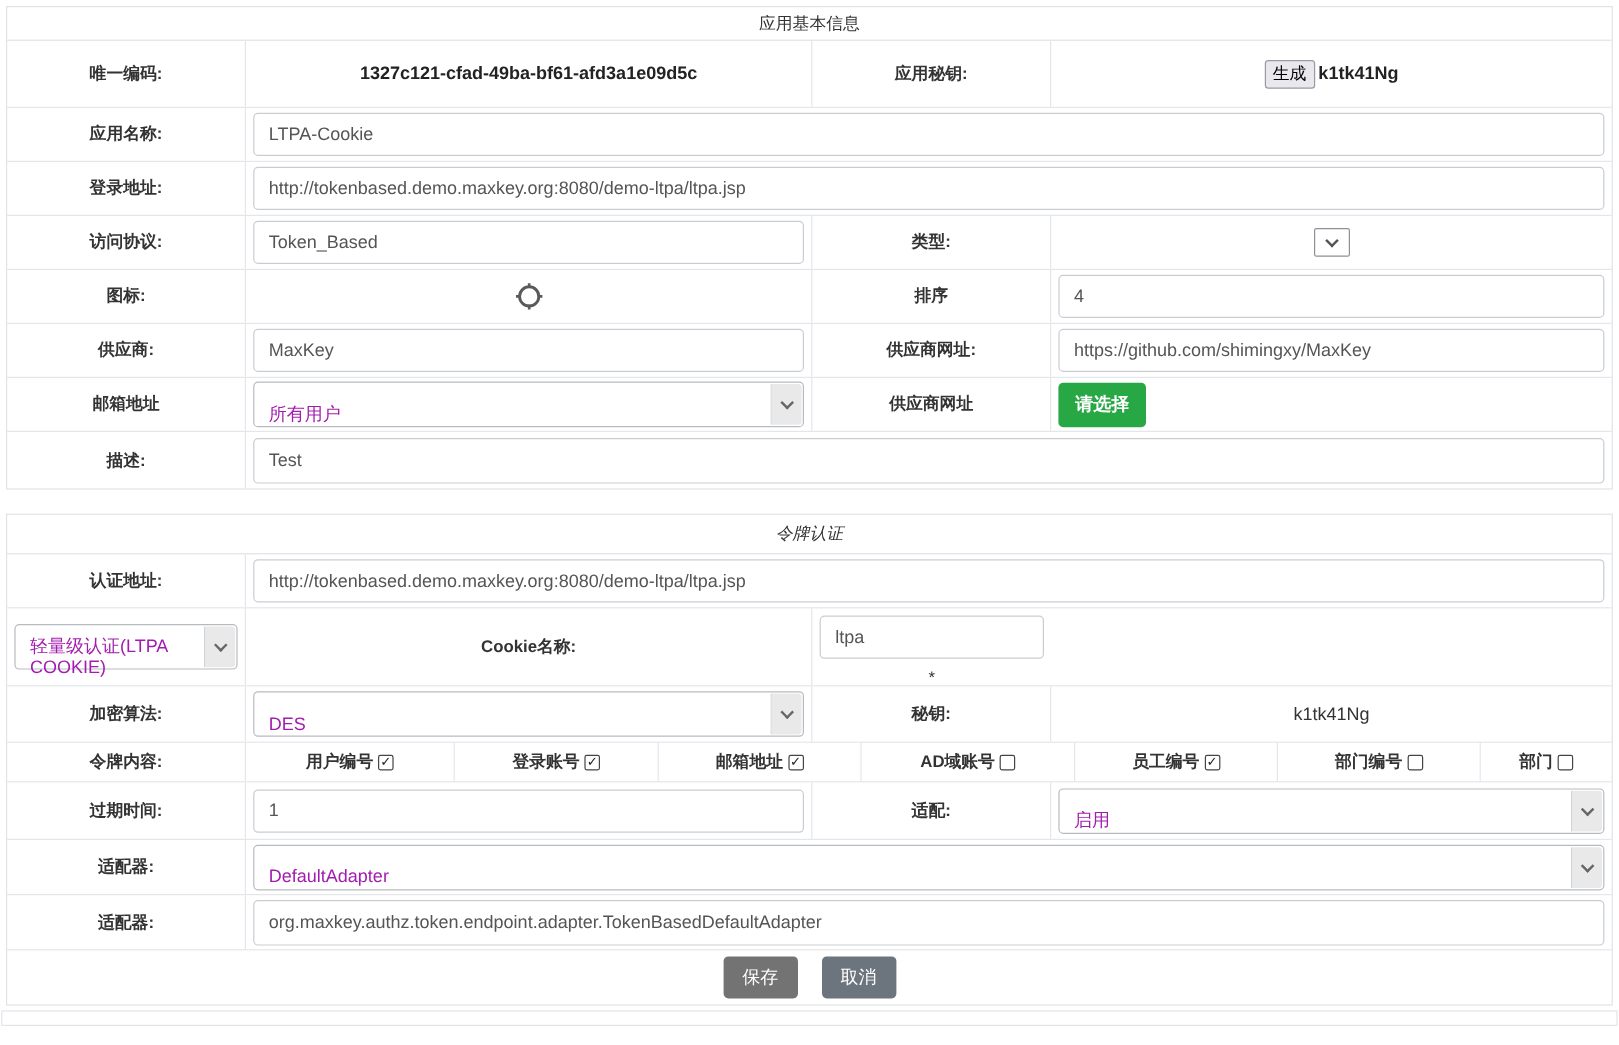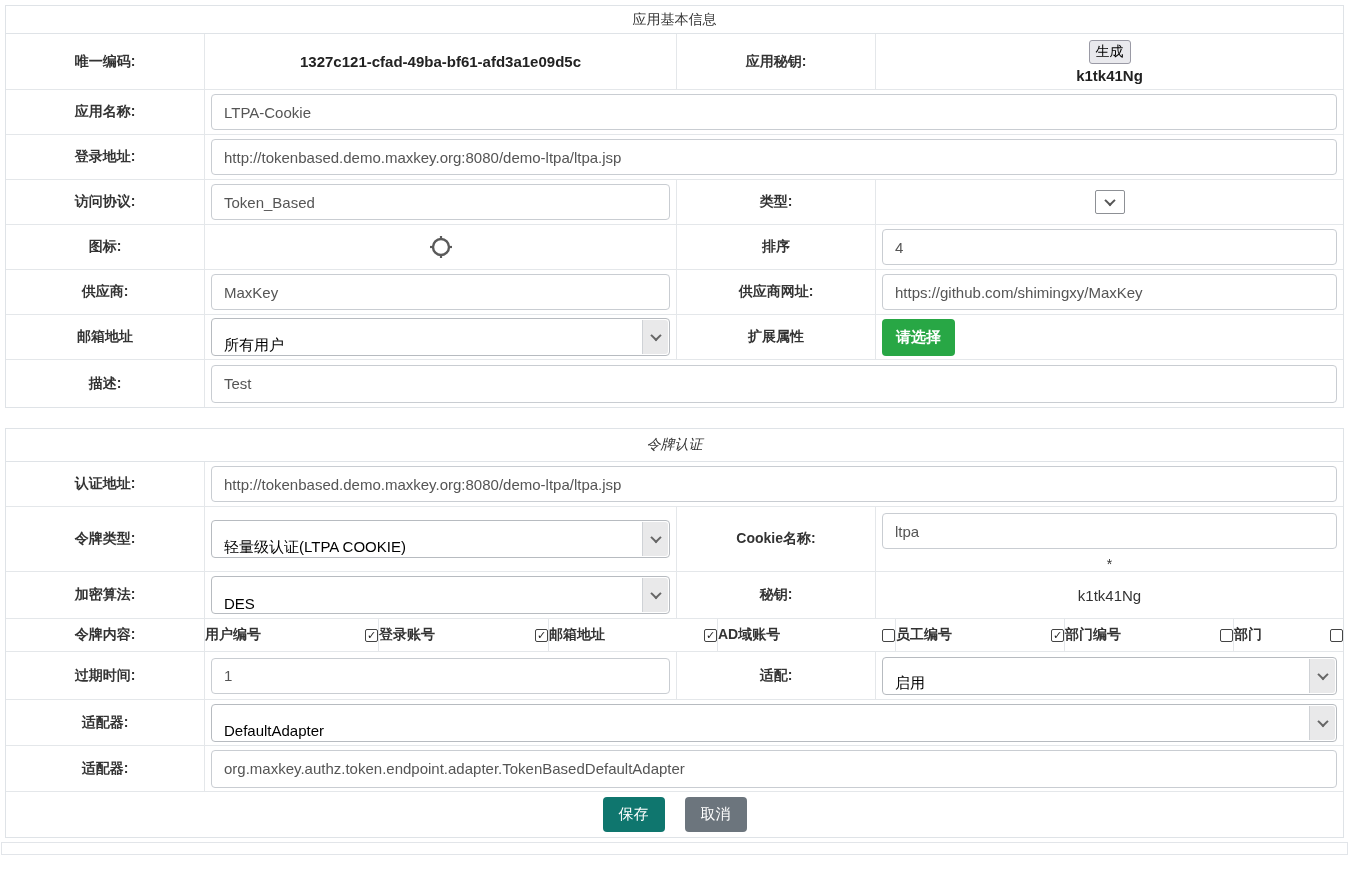--- a/index.html
+++ b/index.html
@@ -27,7 +27,7 @@
   .label { justify-content:center; font-weight:bold; color:#333; font-size:14px; }
   .value { padding:0 6px; }
   .value.center { justify-content:center; }
-  .value.col { flex-direction:column; justify-content:center; gap:3px; }
+  .value.col { flex-direction:row; justify-content:center; gap:3px; }
 
   .bold-val { font-weight:bold; color:#222; font-size:15px; }
   .plain-val { color:#333; font-size:15px; }

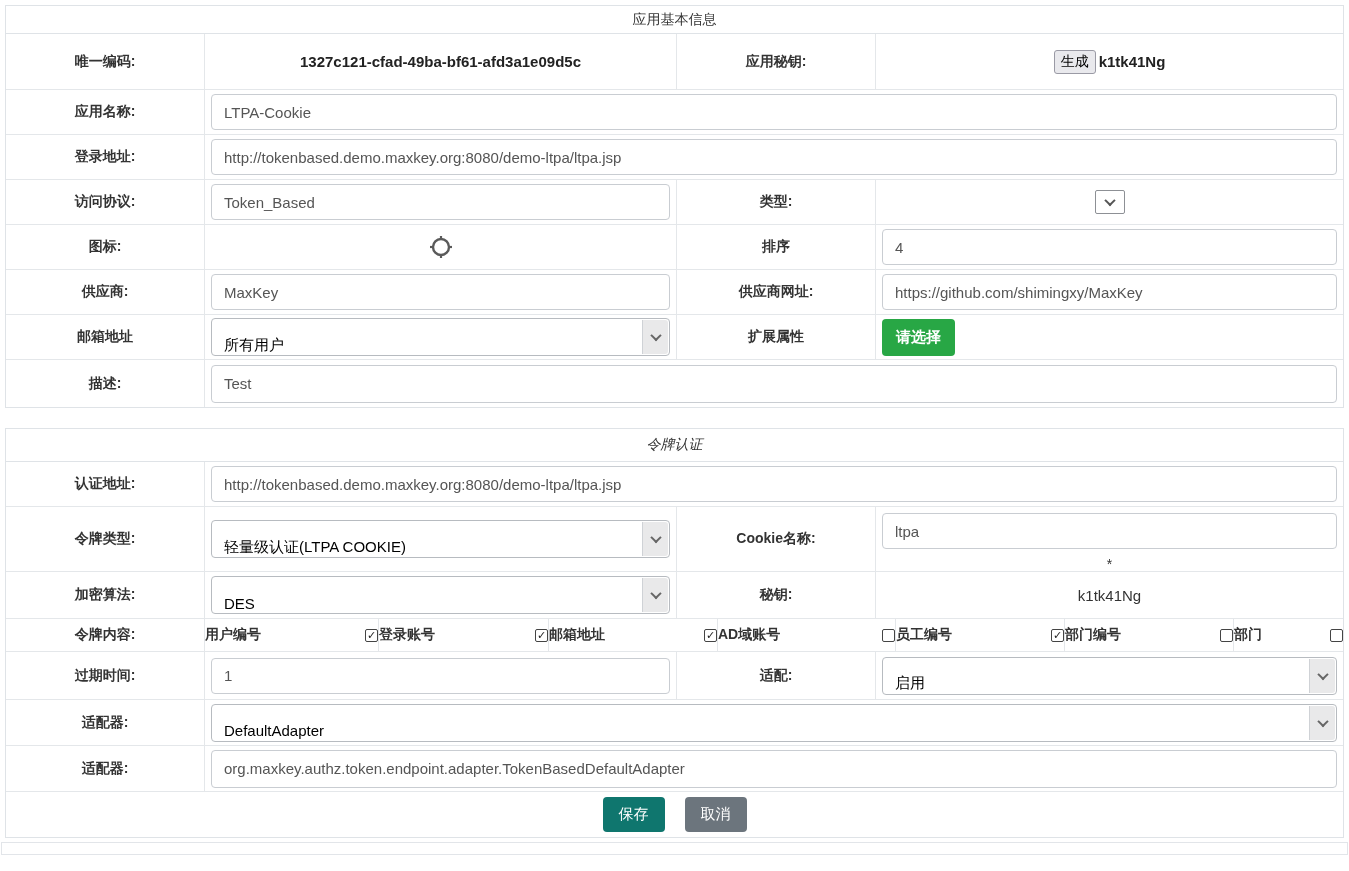--- a/index.html
+++ b/index.html
@@ -39,7 +39,7 @@
 
   .sel { position:relative; width:100%; height:38px; border:1px solid #b7bbc0; border-radius:4px;
     background:#fff; display:flex; align-items:center; padding:16px 34px 0 12px;
-    font-size:15px; color:#000000; cursor:default; }
+    font-size:15px; color:#a21caf; cursor:default; }
   .sel .strip { position:absolute; right:1px; top:1px; bottom:1px; width:26px;
     background:#e9e9ea; border-left:1px solid #cfd2d6; display:flex; align-items:center;
     justify-content:center; border-radius:0 3px 3px 0; }

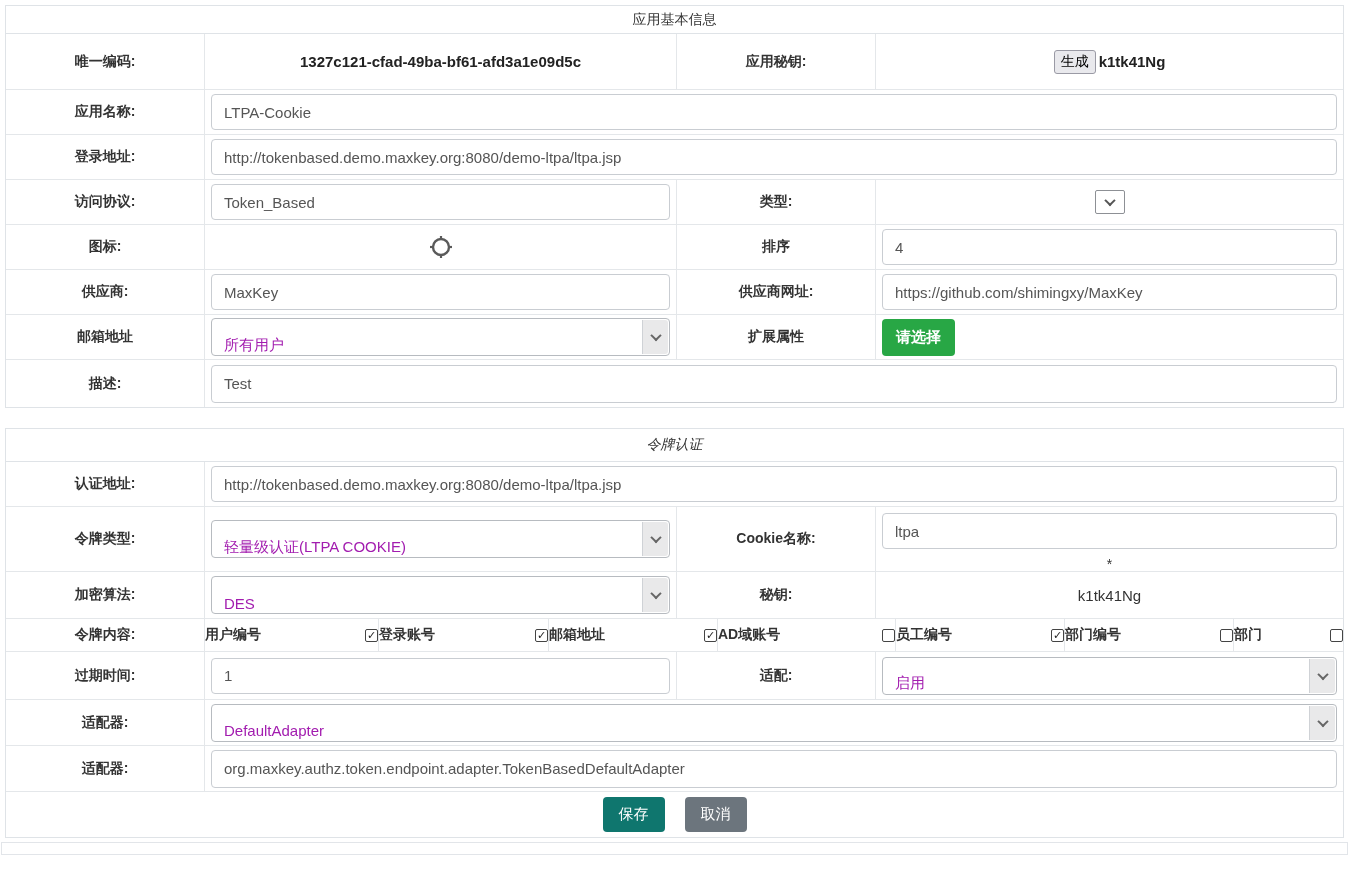--- a/index.html
+++ b/index.html
@@ -157,7 +157,7 @@
           </span>
       </div>
     </div>
-    <div class="cell label bordered">扩展属性</div>
+    <div class="cell label bordered">供应商网址</div>
     <div class="cell value">
       <button class="btn btn-green">请选择</button>
     </div>

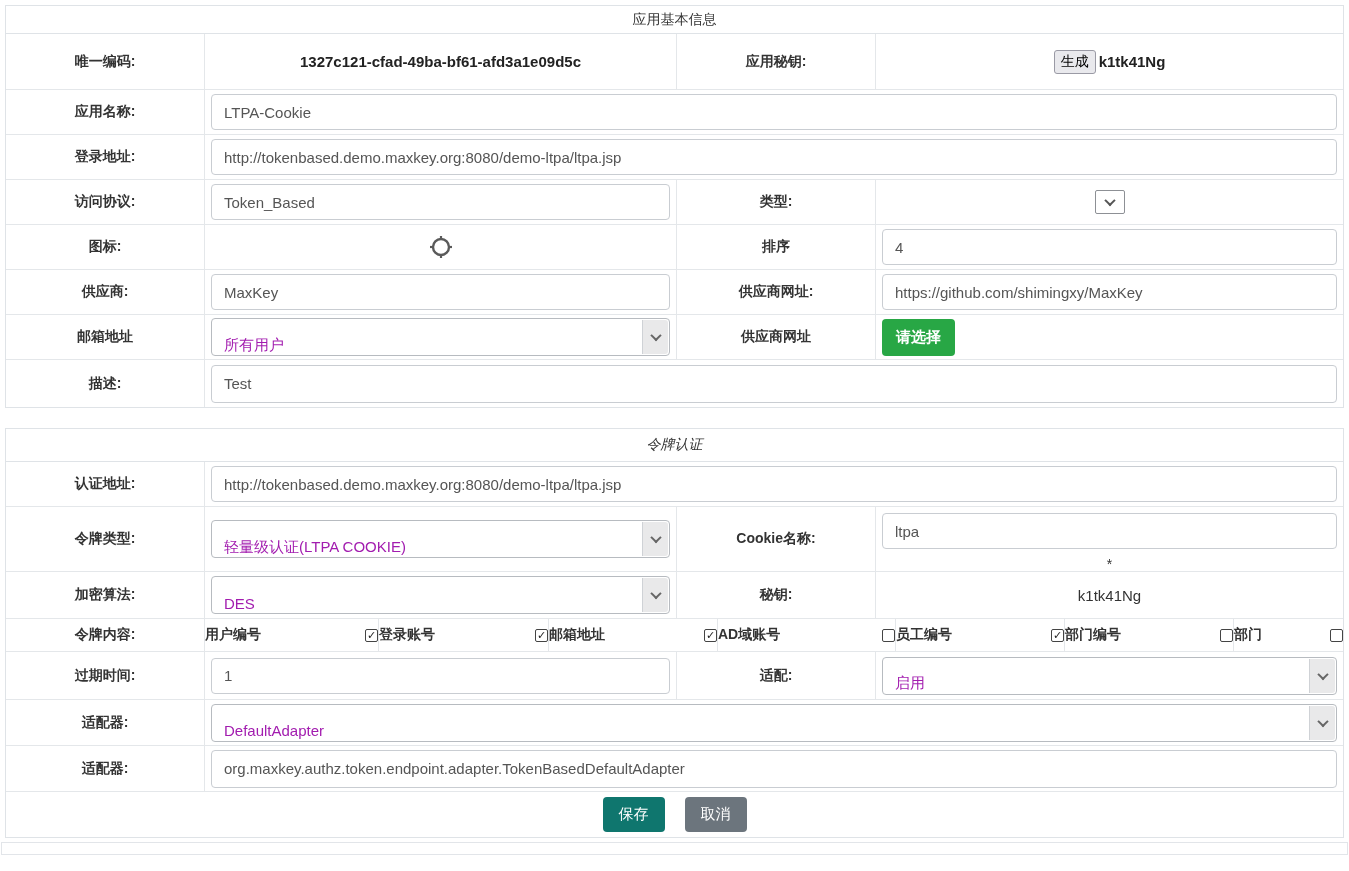--- a/index.html
+++ b/index.html
@@ -182,7 +182,6 @@
   </div>
 
   <div class="row r4 h65">
-    <div class="cell label bordered">令牌类型:</div>
     <div class="cell value bordered">
       <div class="sel">
         <span>轻量级认证(LTPA COOKIE)</span>

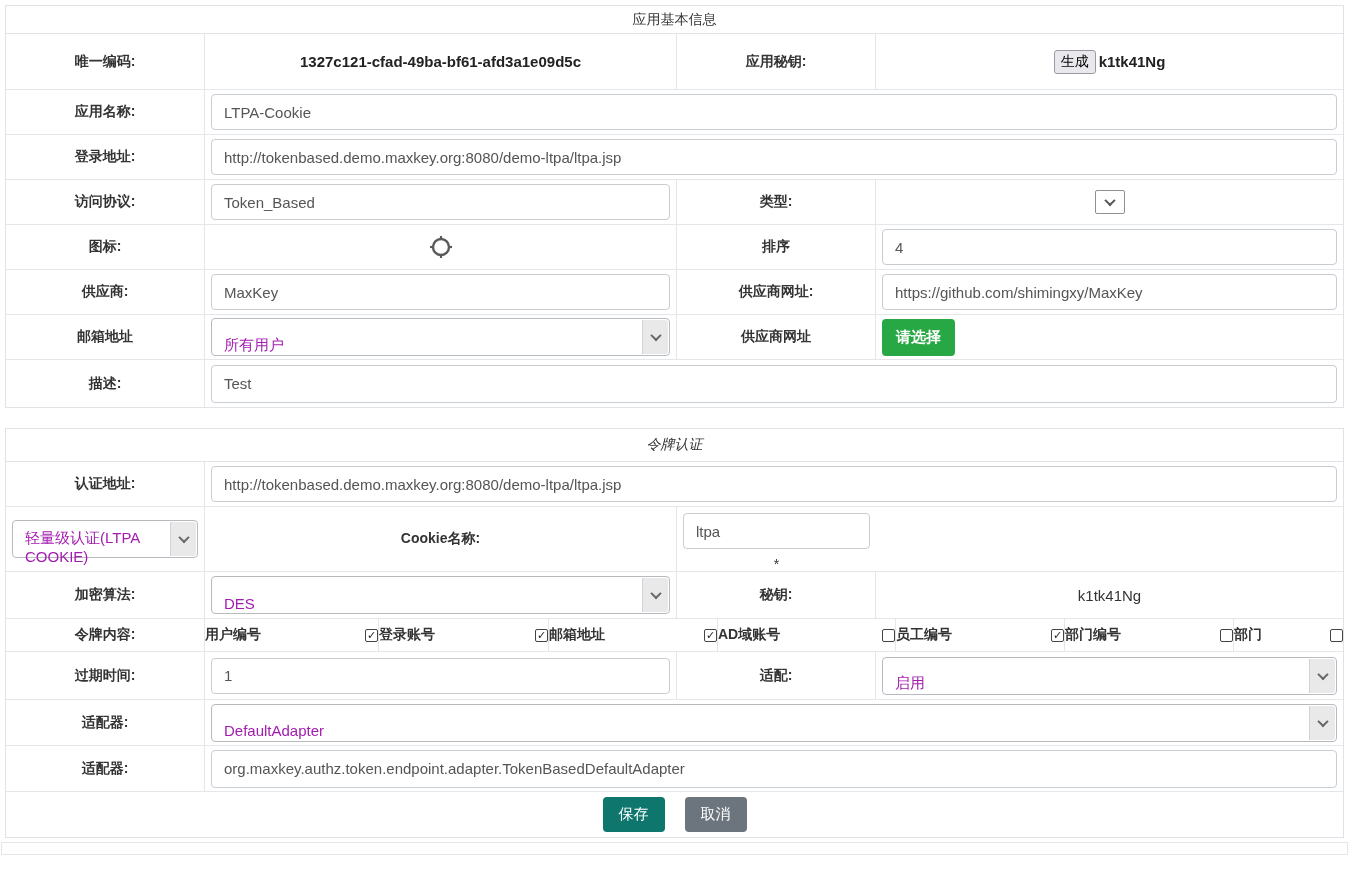--- a/index.html
+++ b/index.html
@@ -57,7 +57,7 @@
   .btn-native { background:#e9e9ed; border:1px solid #9a9aa5; border-radius:3px;
     color:#000; font-size:14px; padding:2px 6px; cursor:pointer; font-family:inherit; }
 
-  .tok-cell { justify-content:space-between; gap:4px; font-weight:bold; font-size:14px; }
+  .tok-cell { justify-content:center; gap:4px; font-weight:bold; font-size:14px; }
   .cb { width:13px; height:13px; border:1px solid #444; border-radius:2px; background:#fff;
     display:inline-flex; align-items:center; justify-content:center; flex:0 0 auto; }
   .cb.checked::after { content:"✓"; font-size:11px; font-weight:bold; color:#222;

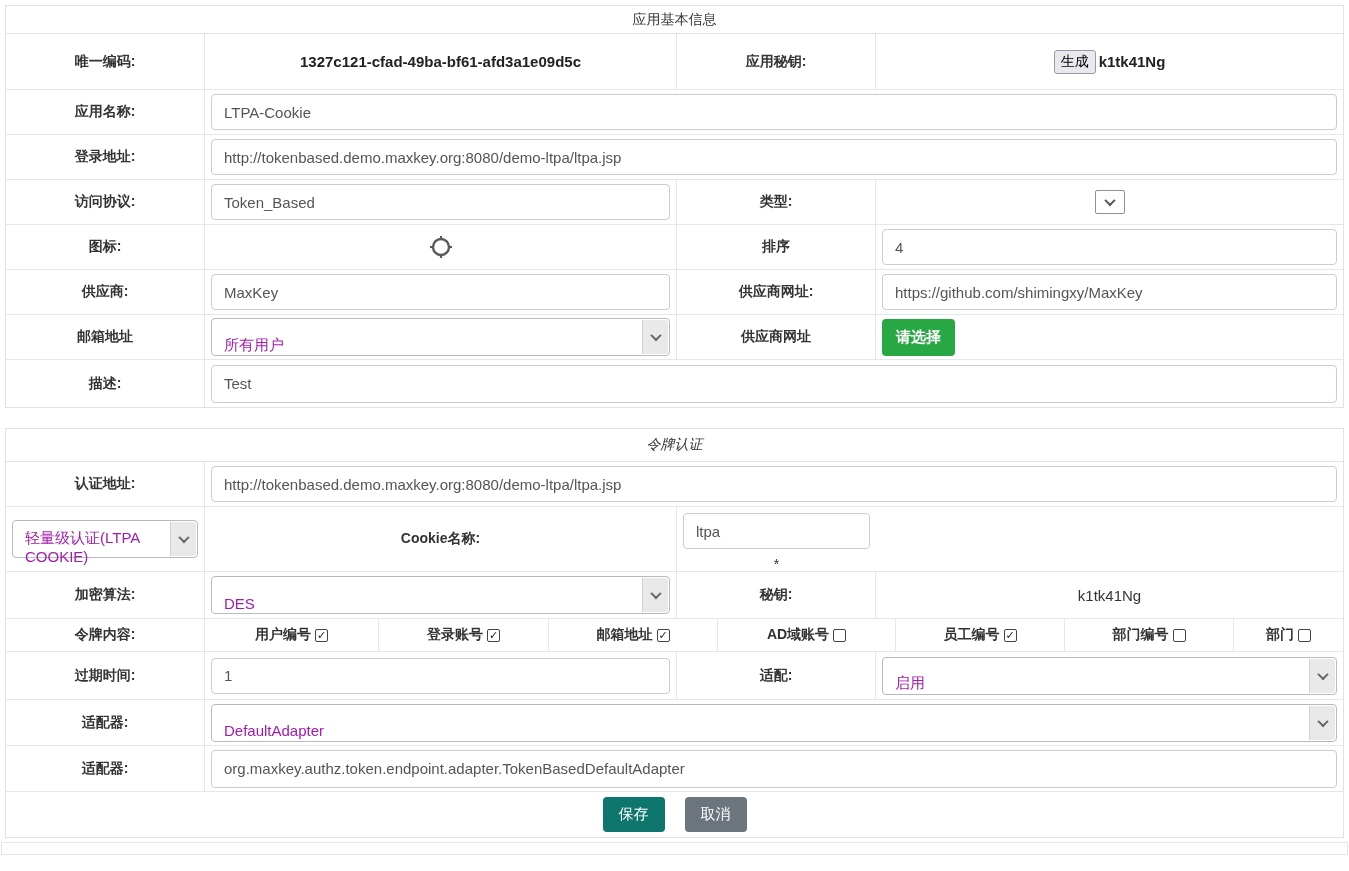--- a/index.html
+++ b/index.html
@@ -51,7 +51,7 @@
 
   .btn { border:none; border-radius:4px; color:#fff; font-size:15px; padding:8px 16px;
     cursor:pointer; font-family:inherit; }
-  .btn-save { background:#0f766e; }
+  .btn-save { background:#737373; }
   .btn-cancel { background:#6c757d; }
   .btn-green { background:#28a745; padding:9px 14px;font-weight:bold; }
   .btn-native { background:#e9e9ed; border:1px solid #9a9aa5; border-radius:3px;

